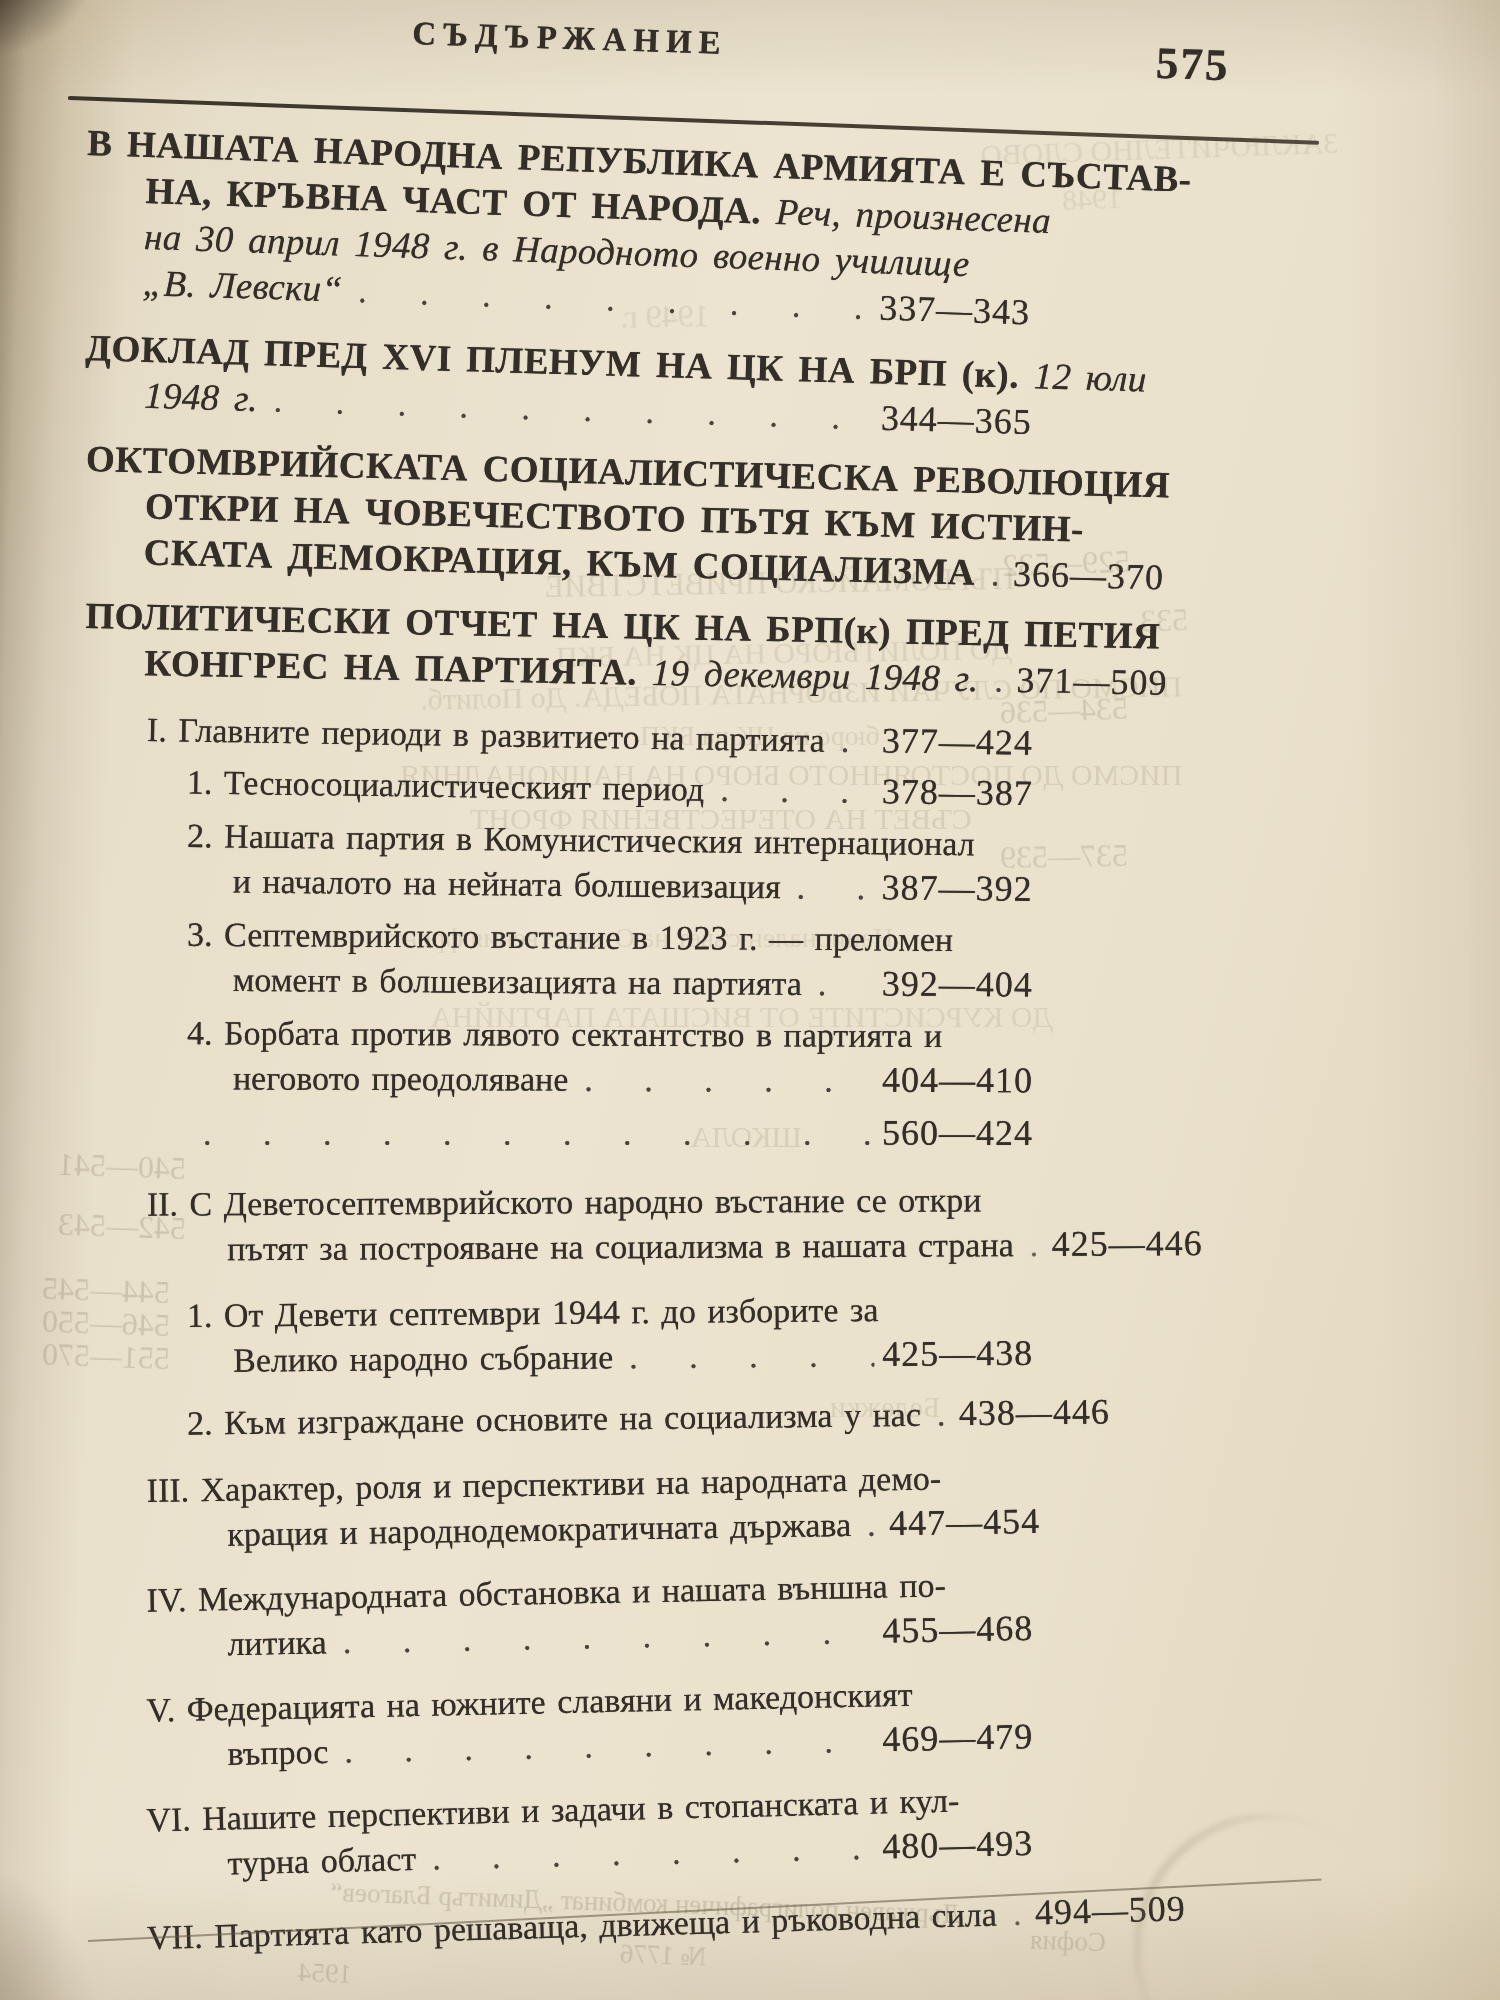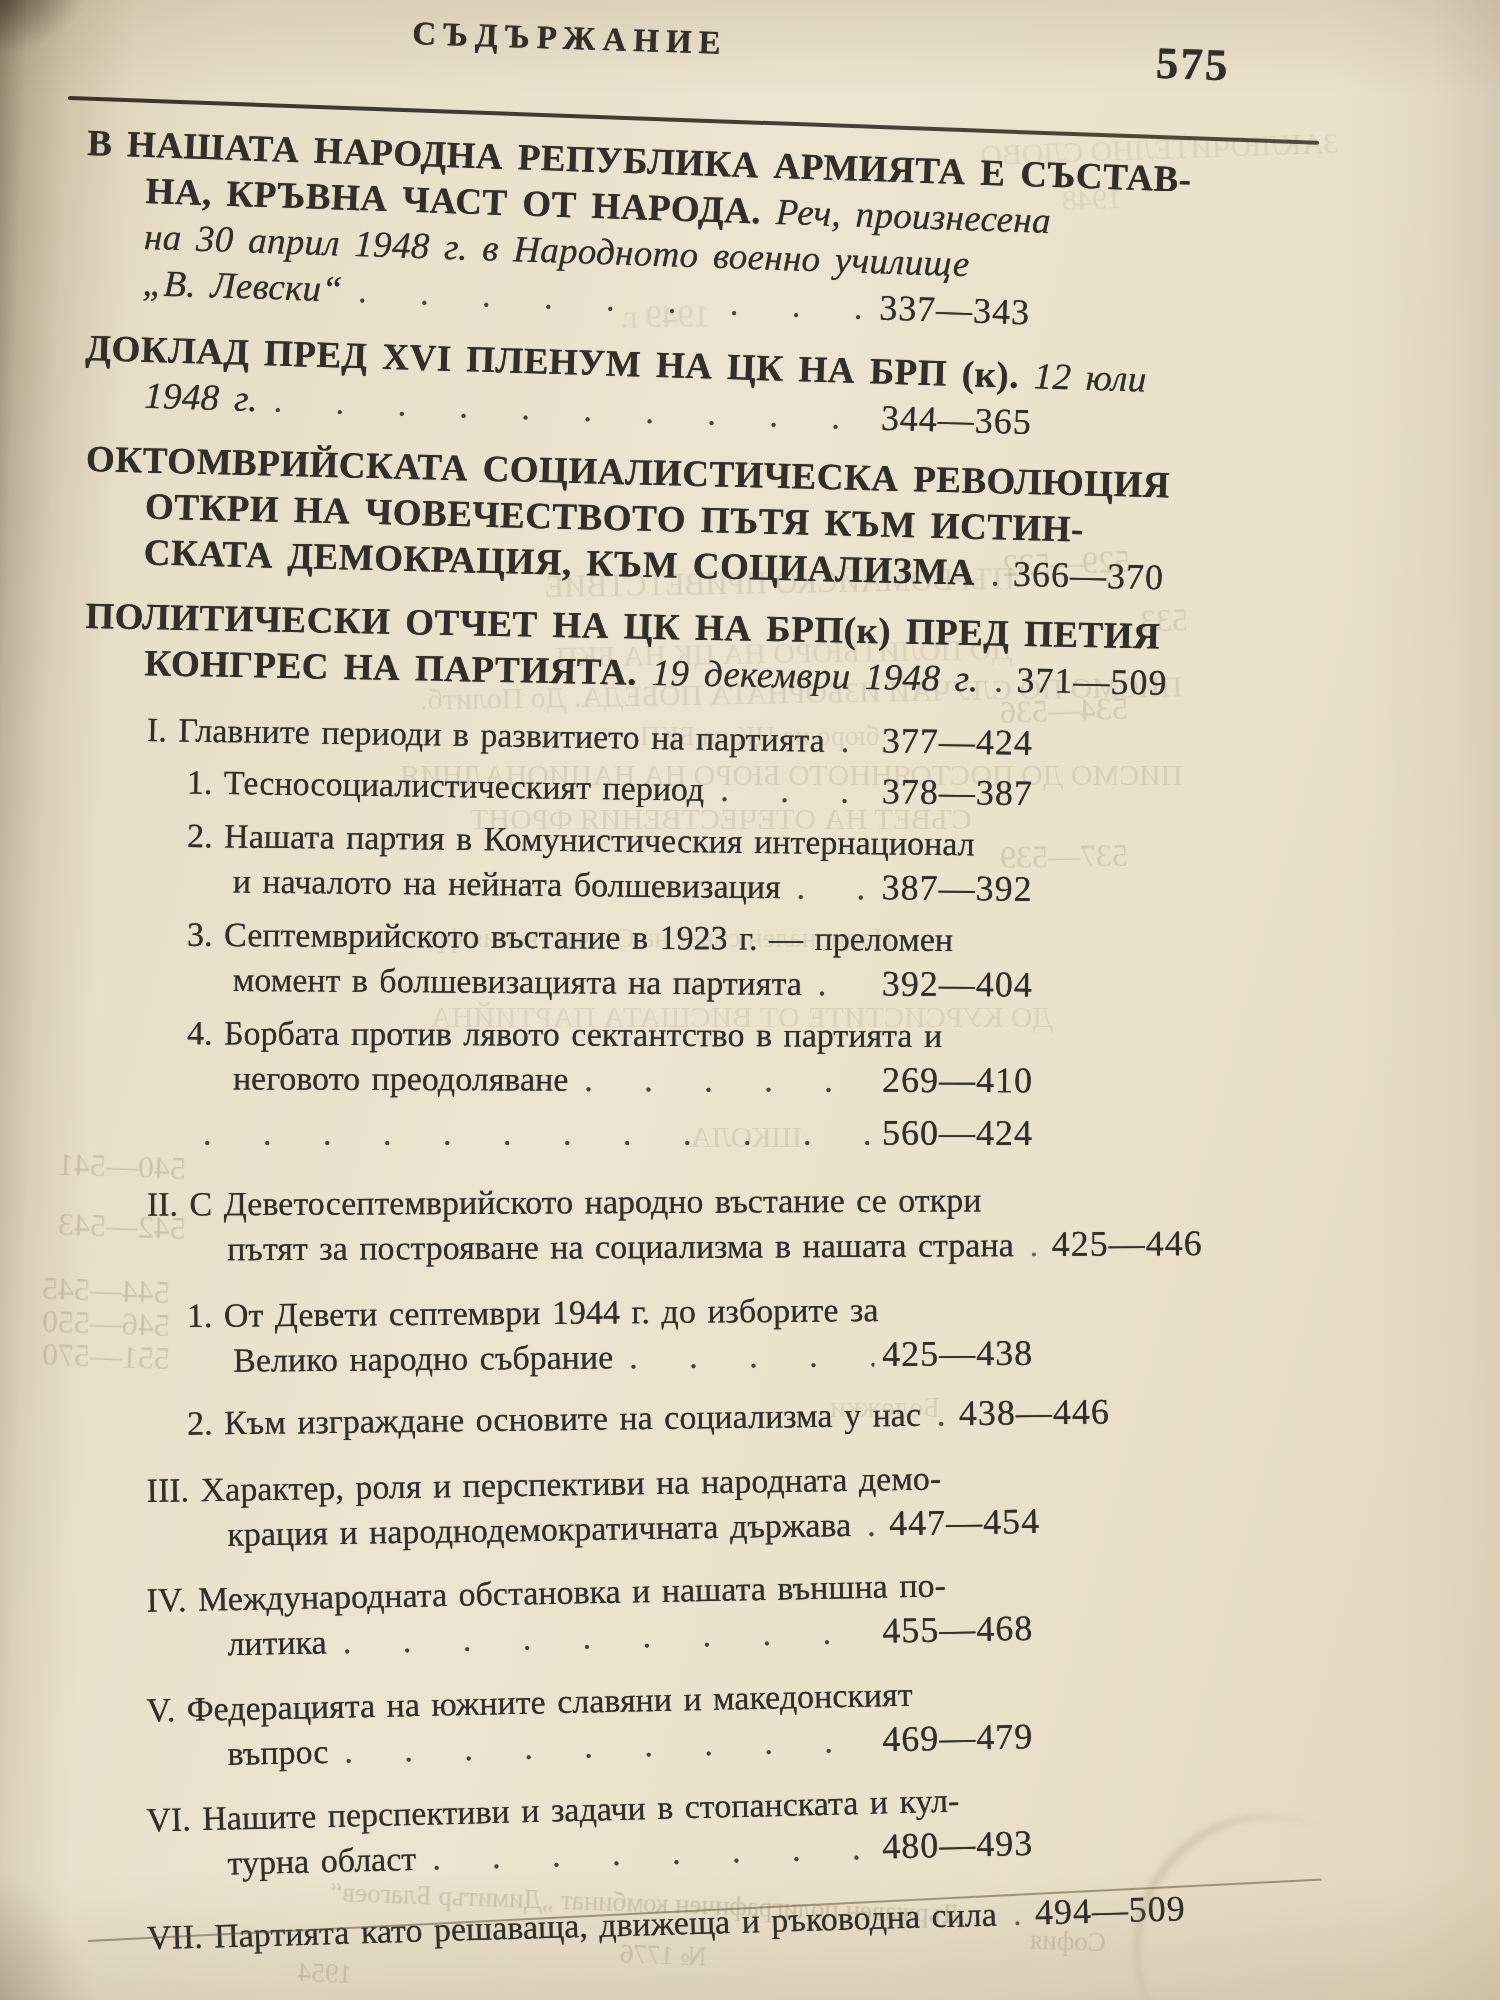--- a/index.html
+++ b/index.html
@@ -175,7 +175,7 @@
         <div class="eline final">
           <span class="ltext">неговото преодоляване</span>
           <span class="dots">. . . . . . . . . . . . . . . . . . . . . . . . . . . . . . . . . . . . . . . . . . . . . . . . </span>
-          <span class="pages">269—410</span>
+          <span class="pages">404—410</span>
         </div>
       </div>
       <div class="entry lv2" style="transform: rotate(0deg); margin-top: 11px;">

